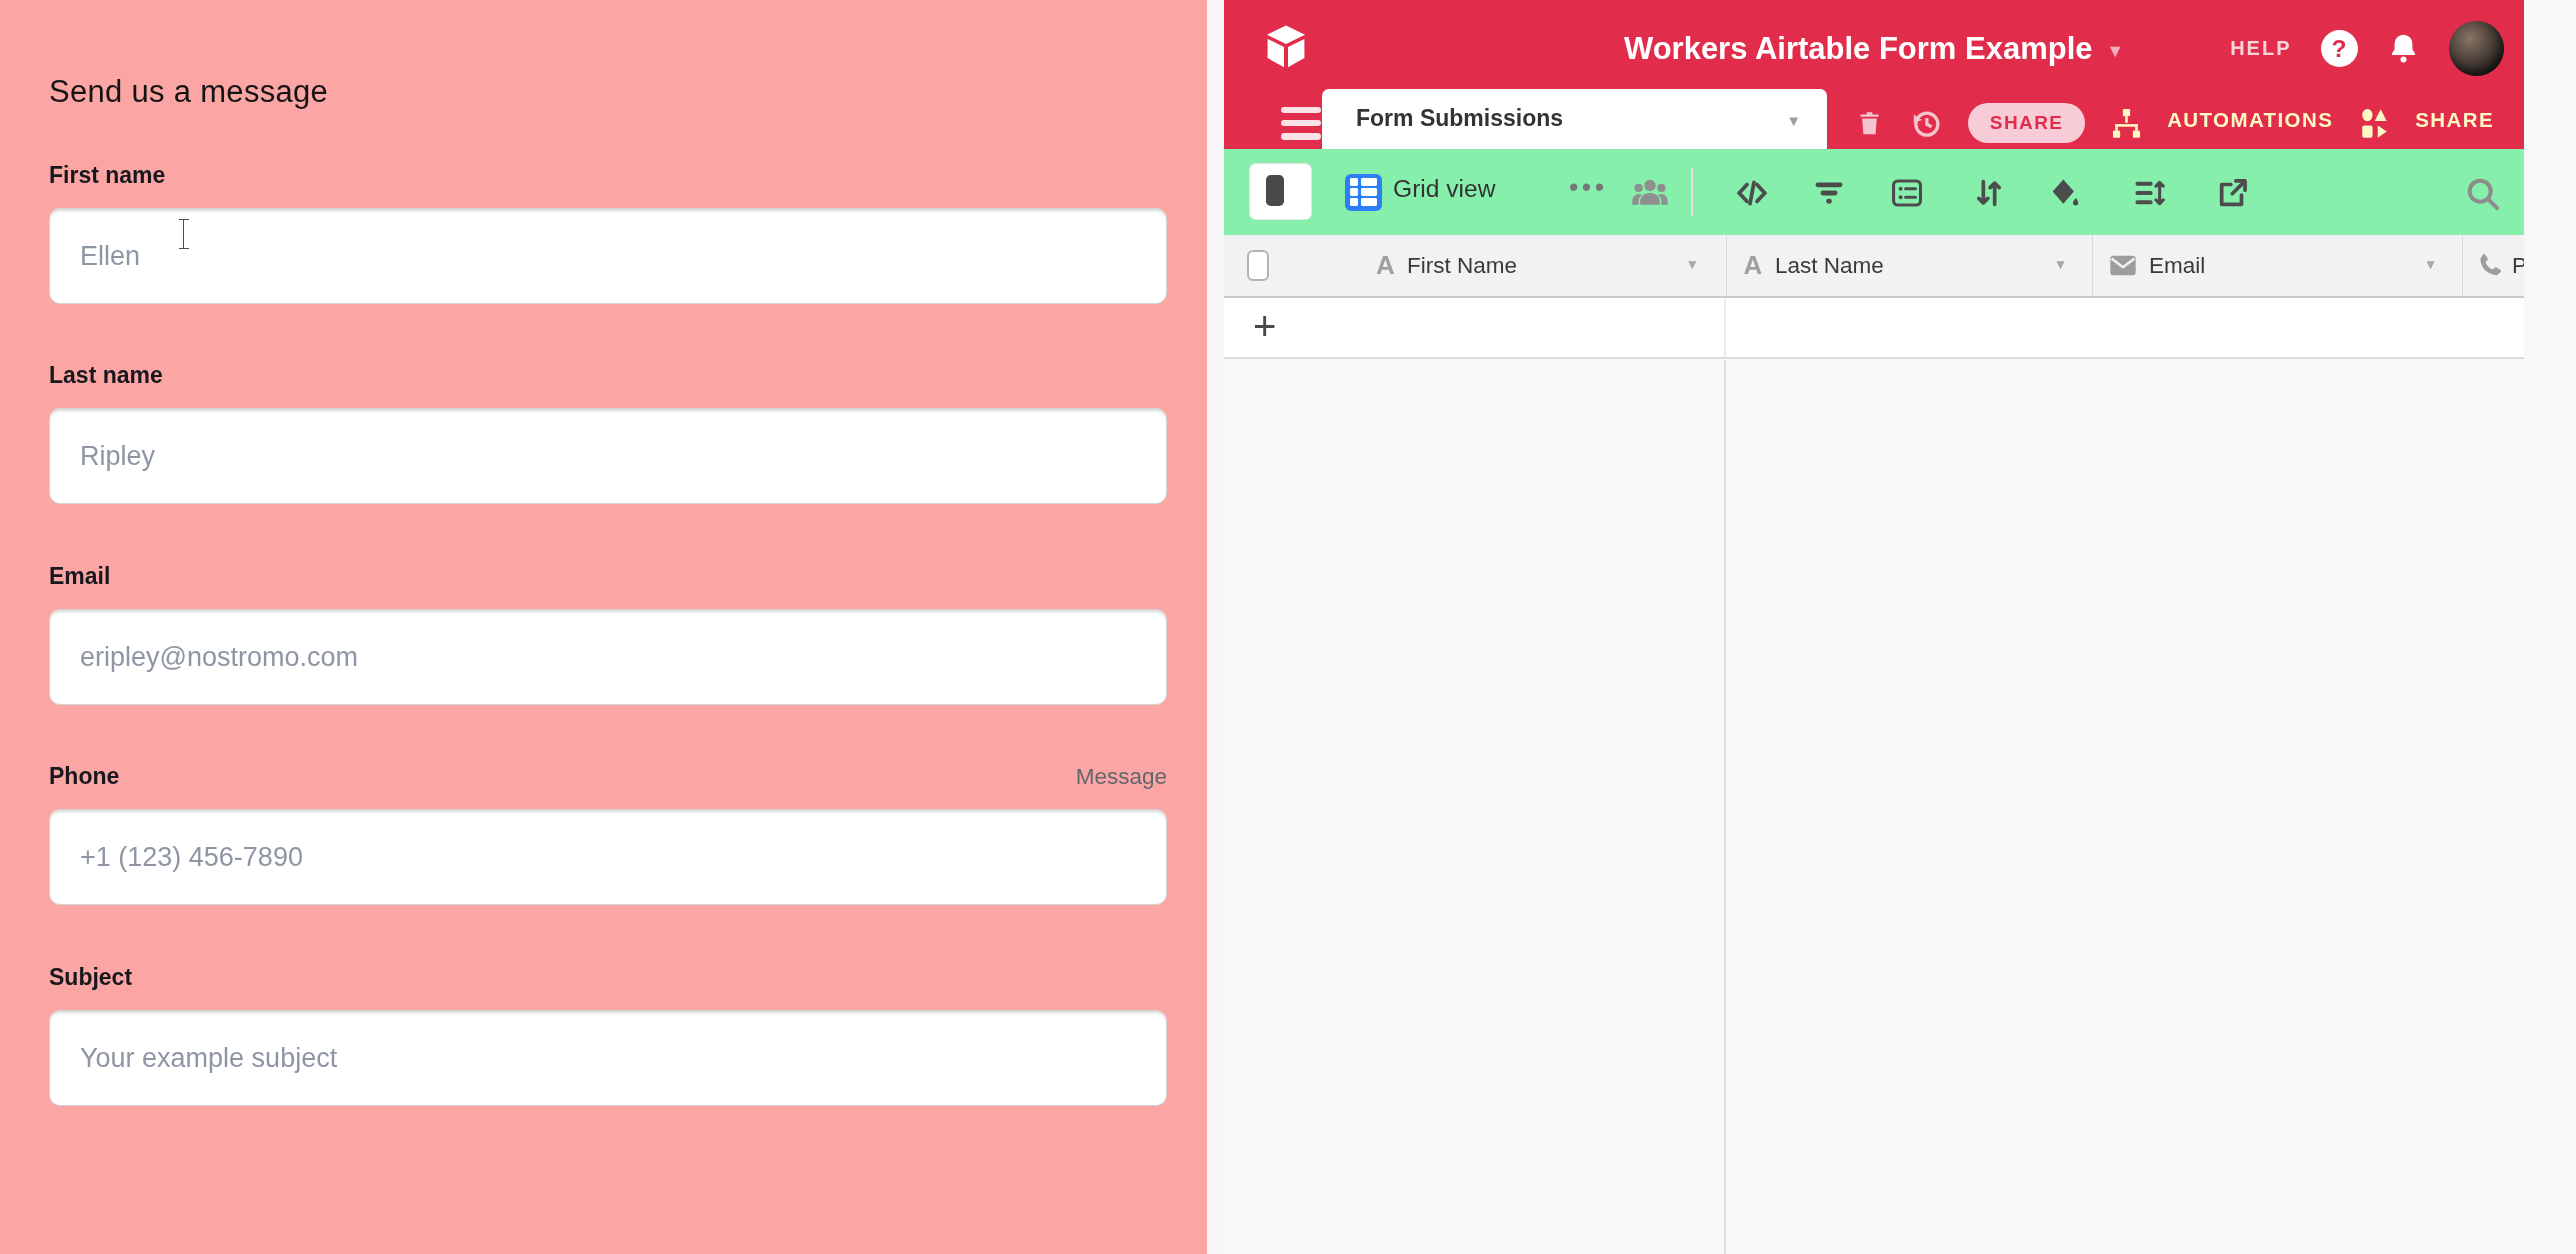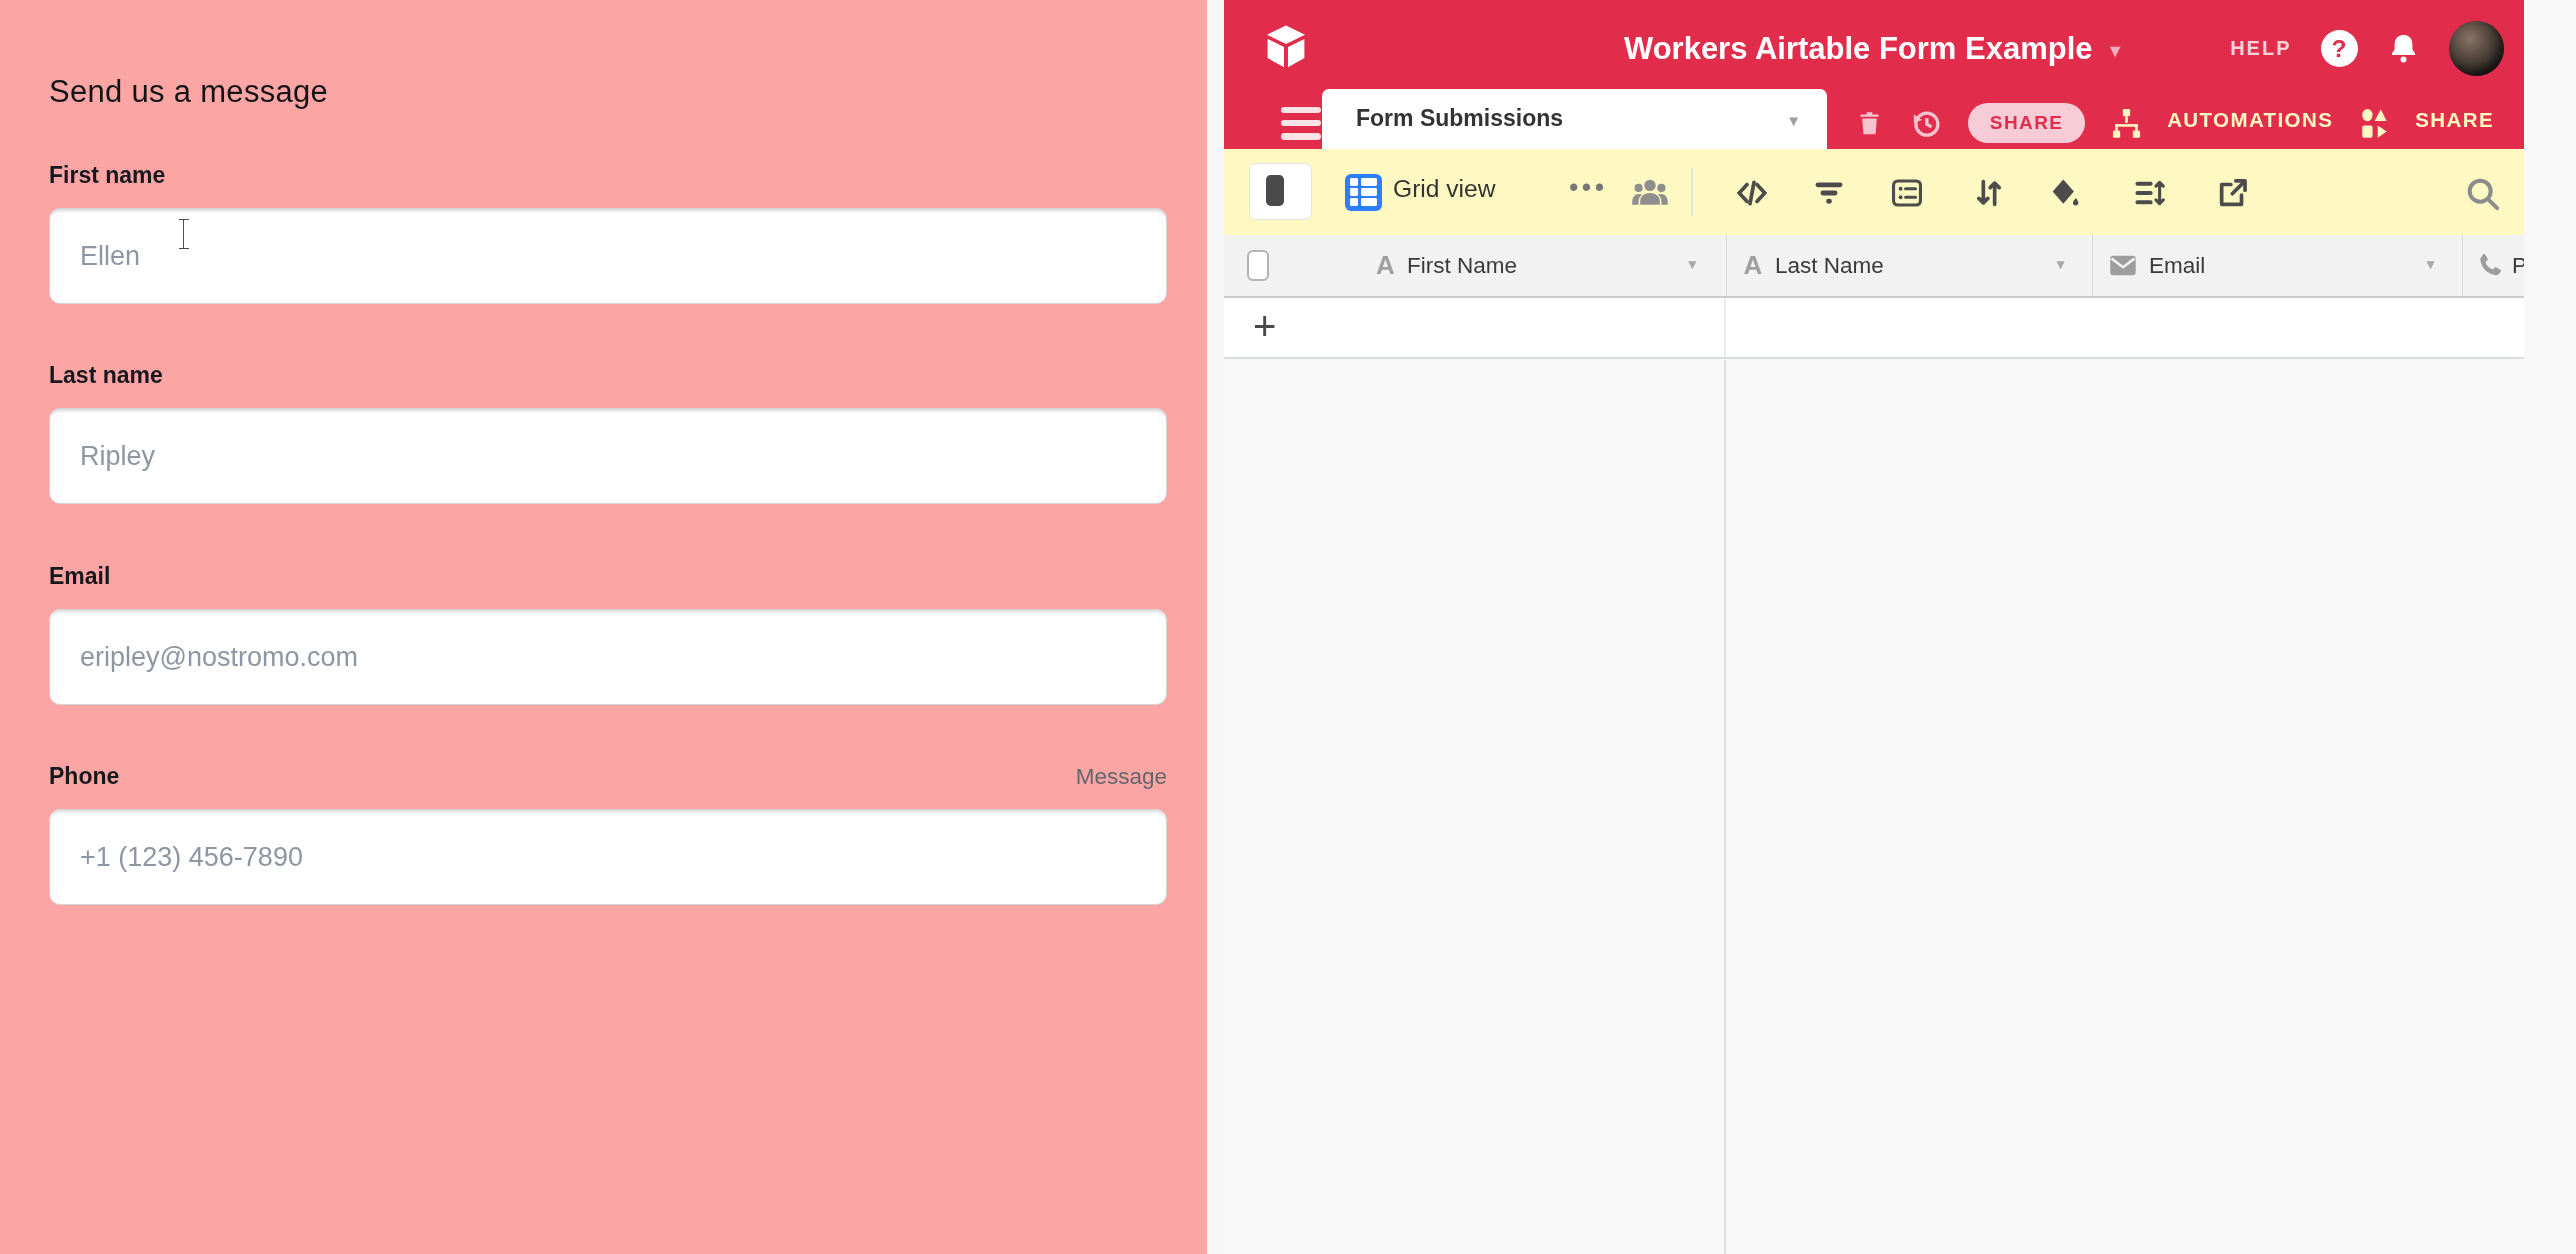--- a/index.html
+++ b/index.html
@@ -68,7 +68,7 @@
     justify-content:center;font-size:19px;font-weight:700;letter-spacing:1.4px;color:#e22c4b;}
   .bar-group{display:flex;gap:25px;font-size:20.5px;font-weight:700;letter-spacing:1.4px;color:#fef9c3;}
 
-  #viewbar{left:0;top:149px;width:1300px;height:87px;background:#fef9c3;}
+  #viewbar{left:0;top:149px;width:1300px;height:87px;background:#86efac;}
   #sidebar-toggle{left:24.6px;top:13.7px;width:63px;height:57px;box-sizing:border-box;border:1.4px solid #e4e4e4;
     border-radius:6.8px;background:#fff;}
   #sidebar-toggle i{position:absolute;left:16.4px;top:11.6px;width:18px;height:31px;background:#4a4a4a;border-radius:4.8px;}

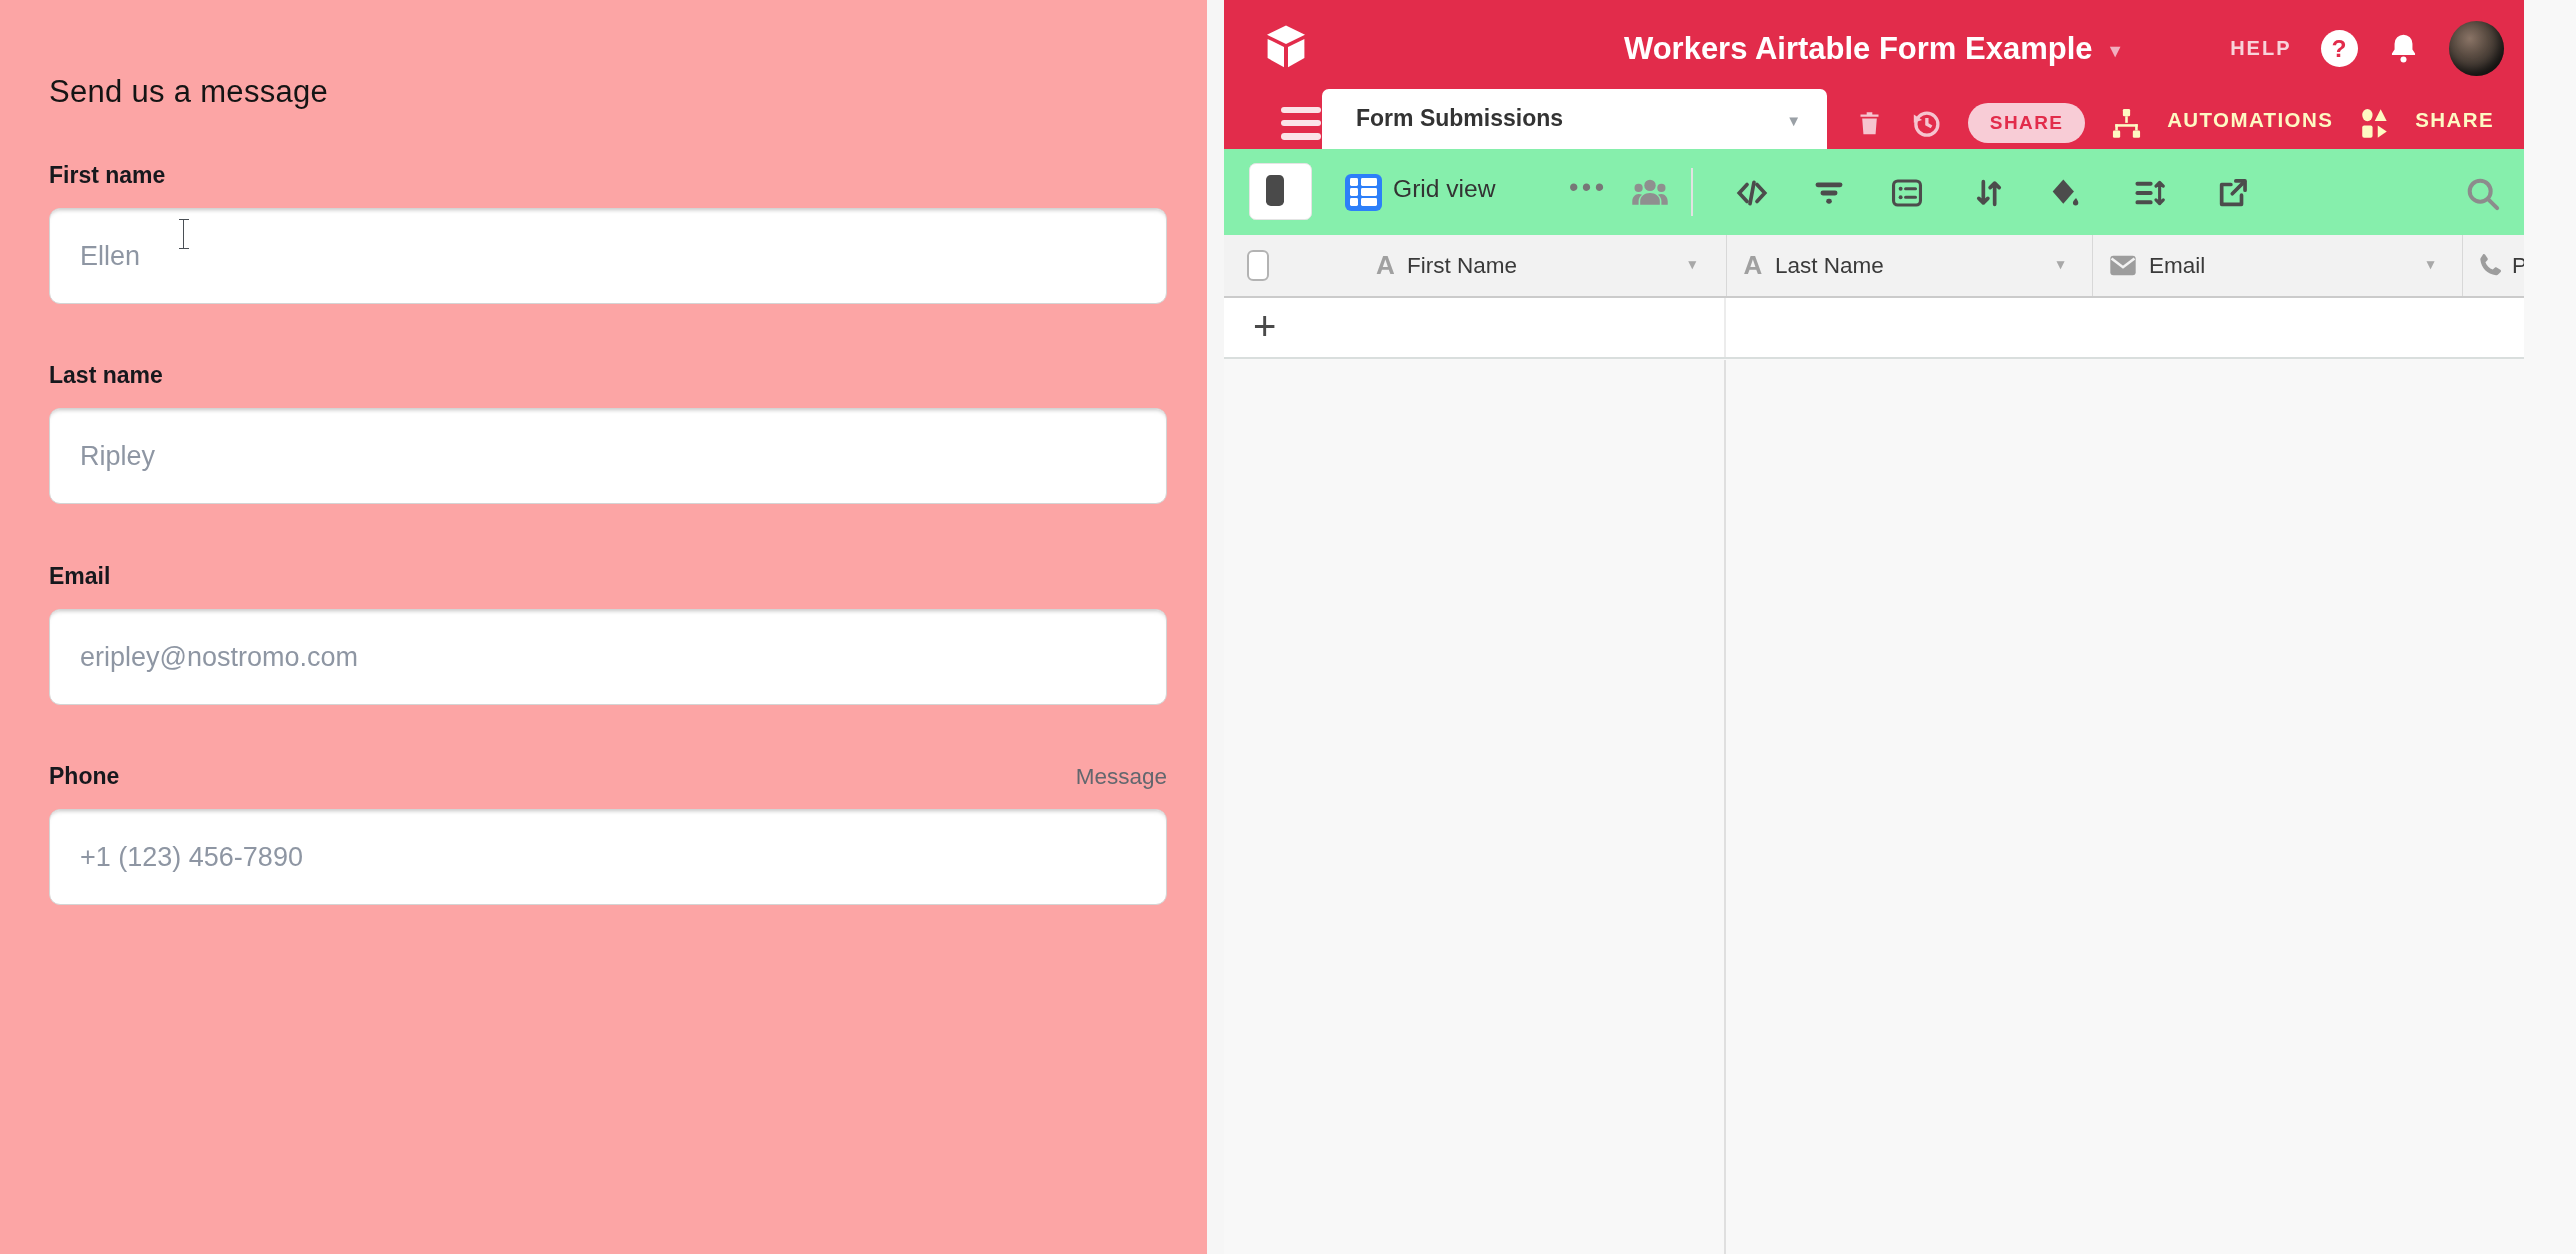--- a/index.html
+++ b/index.html
@@ -135,6 +135,10 @@
     <input class="f-input" type="text" placeholder="+1 (123) 456-7890" style="">
   </div>
 
+  <div class="group" style="top:962px">
+    <div class="f-label">Subject</div>
+    <input class="f-input" type="text" placeholder="Your example subject" style="">
+  </div>
 
 </div>
 

